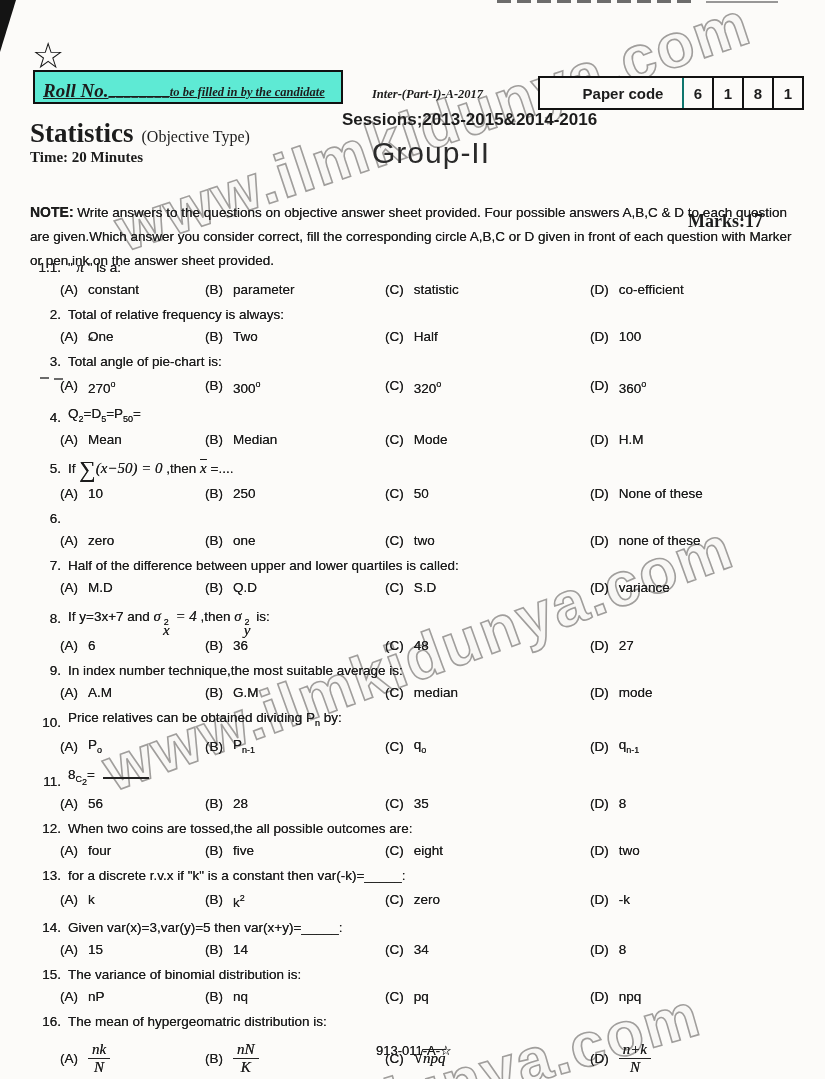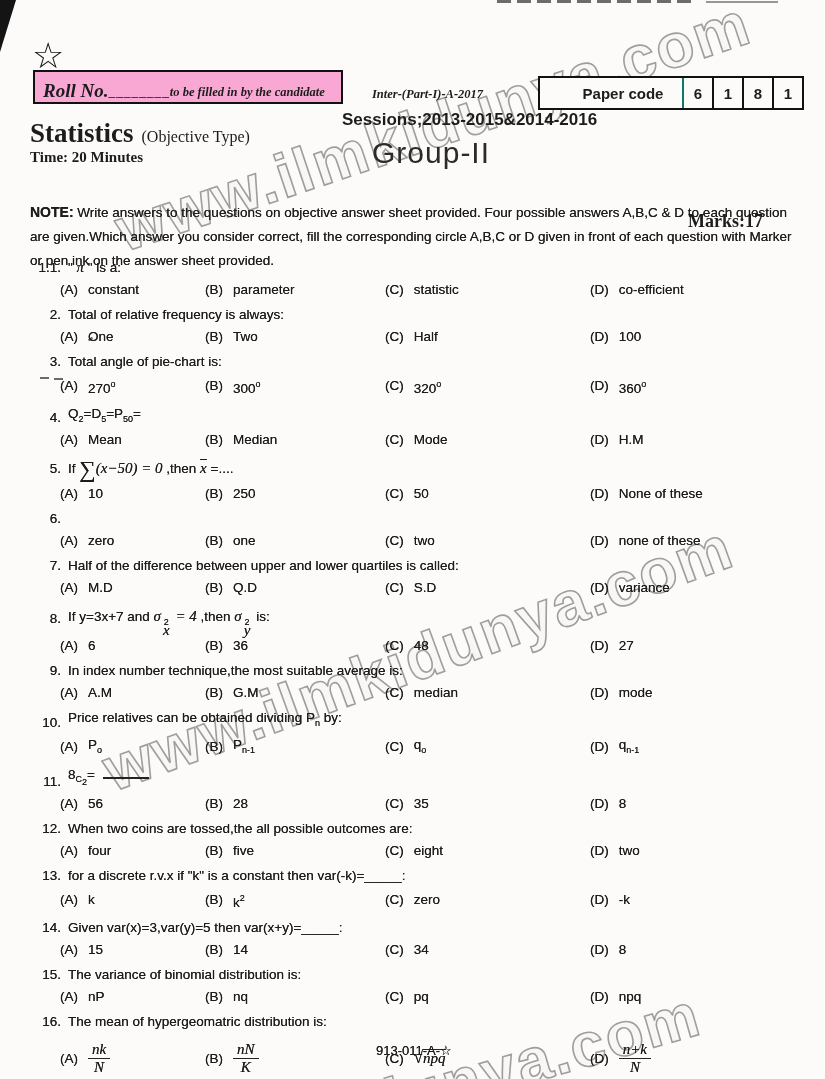--- a/index.html
+++ b/index.html
@@ -23,8 +23,8 @@
   
   .star{font-size:36px;line-height:1;color:#111;}
   .exam-ref{font-family:"Liberation Serif",serif;font-style:italic;font-weight:bold;font-size:12.5px;margin-top:32px;}
-  .rollbox{left:33px;top:70px;width:292px;height:28px;border:2px solid #111;background:#f9a8d4;
-           display:flex;align-items:flex-end;padding:0 6px 2px 8px;}
+  .rollbox{left:33px;top:70px;width:292px;height:28px;border:2px solid #111;background:#5eead4;
+           display:flex;align-items:flex-end;padding:0 6px 2px 8px;text-decoration:underline;}
   .roll-label{font-family:"Liberation Serif",serif;font-style:italic;font-weight:bold;font-size:19px;line-height:1;}
   .roll-blank{font-size:12px;letter-spacing:1px;line-height:1.4;}
   .roll-note{font-family:"Liberation Serif",serif;font-style:italic;font-weight:bold;font-size:12.5px;line-height:1.2;}

